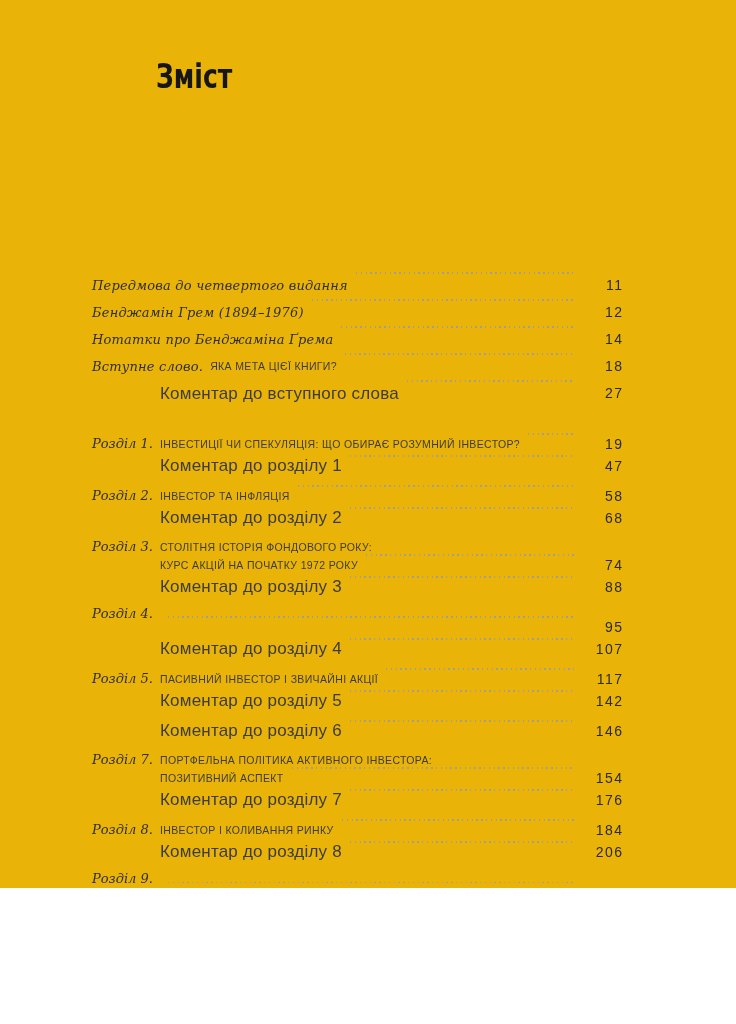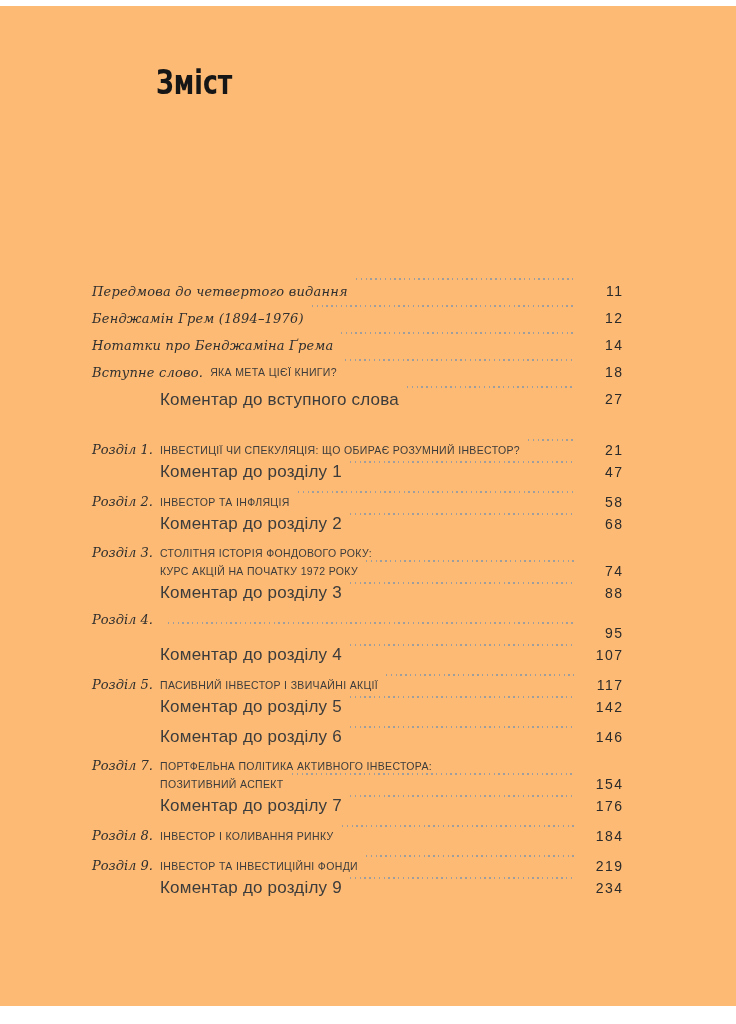--- a/index.html
+++ b/index.html
@@ -5,12 +5,11 @@
   html,body{margin:0;padding:0;background:#ffffff;}
   .page{
     position:relative;
-    width:736px;height:1000px;
-    background:#fdba74;
+    width:736px;height:888px;
+    background:#eab308;
     overflow:hidden;
     font-family:"Liberation Sans",sans-serif;
     color:#2e2e2e;
-    margin-top:6px;
   }
   .title{
     position:absolute;

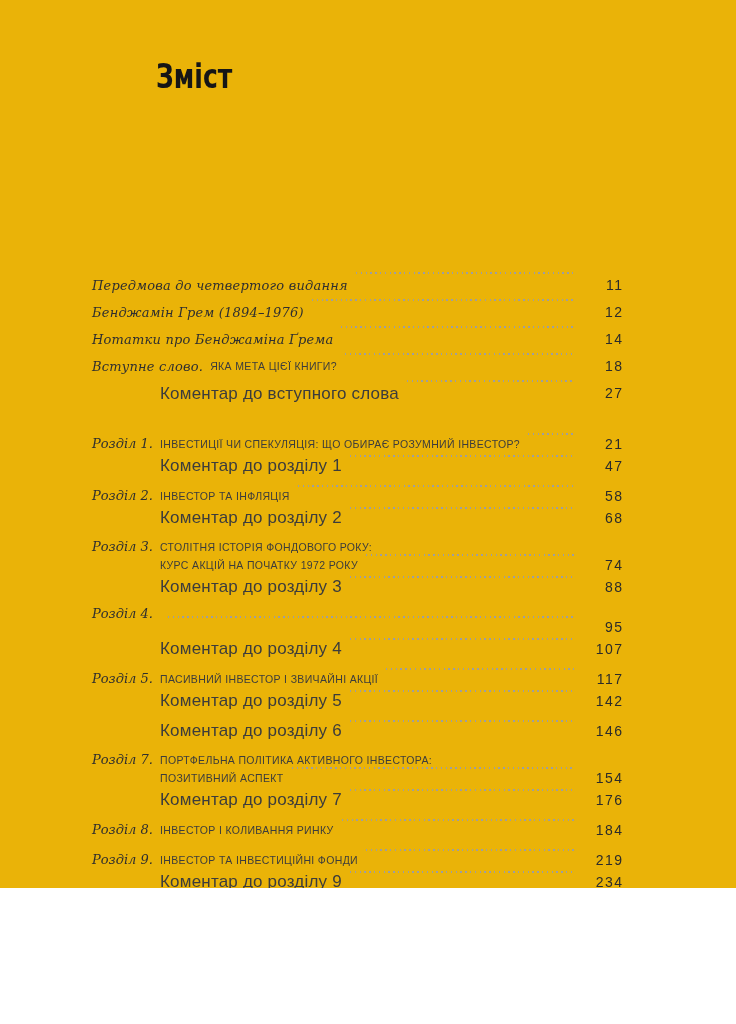--- a/index.html
+++ b/index.html
@@ -133,7 +133,7 @@
               <div class="row ch-row">
                 <span class="caps">ІНВЕСТИЦІЇ ЧИ СПЕКУЛЯЦІЯ: ЩО ОБИРАЄ РОЗУМНИЙ ІНВЕСТОР?</span>
                 <span class="leader"></span>
-                <span class="pageno">21</span>
+                <span class="pageno">19</span>
               </div>
             </div>
           </div>

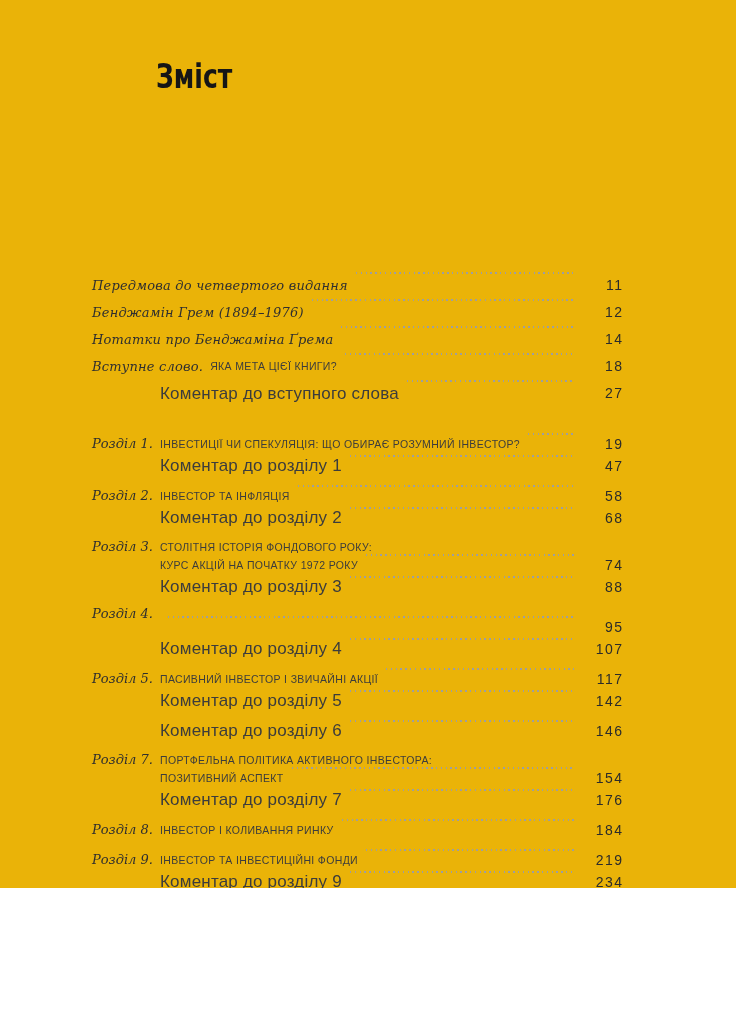--- a/index.html
+++ b/index.html
@@ -251,6 +251,11 @@
               </div>
             </div>
           </div>
+          <div class="row ch-row comment-row">
+            <span class="comment-label">Коментар до розділу 8</span>
+            <span class="leader"></span>
+            <span class="pageno">206</span>
+          </div>
         </div>
         <div class="chapter">
           <div class="ch-head">

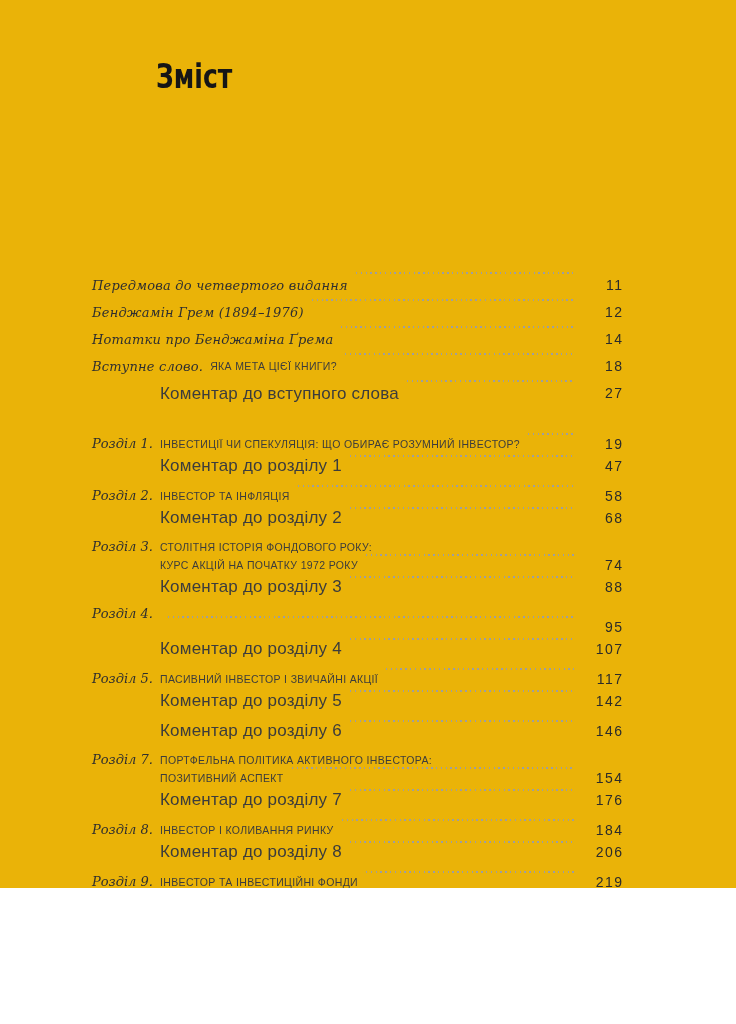--- a/index.html
+++ b/index.html
@@ -262,7 +262,6 @@
             <span class="ch-label">Розділ 9.</span>
             <div class="ch-body">
               <div class="row ch-row">
-                <span class="caps">ІНВЕСТОР ТА ІНВЕСТИЦІЙНІ ФОНДИ</span>
                 <span class="leader"></span>
                 <span class="pageno">219</span>
               </div>

